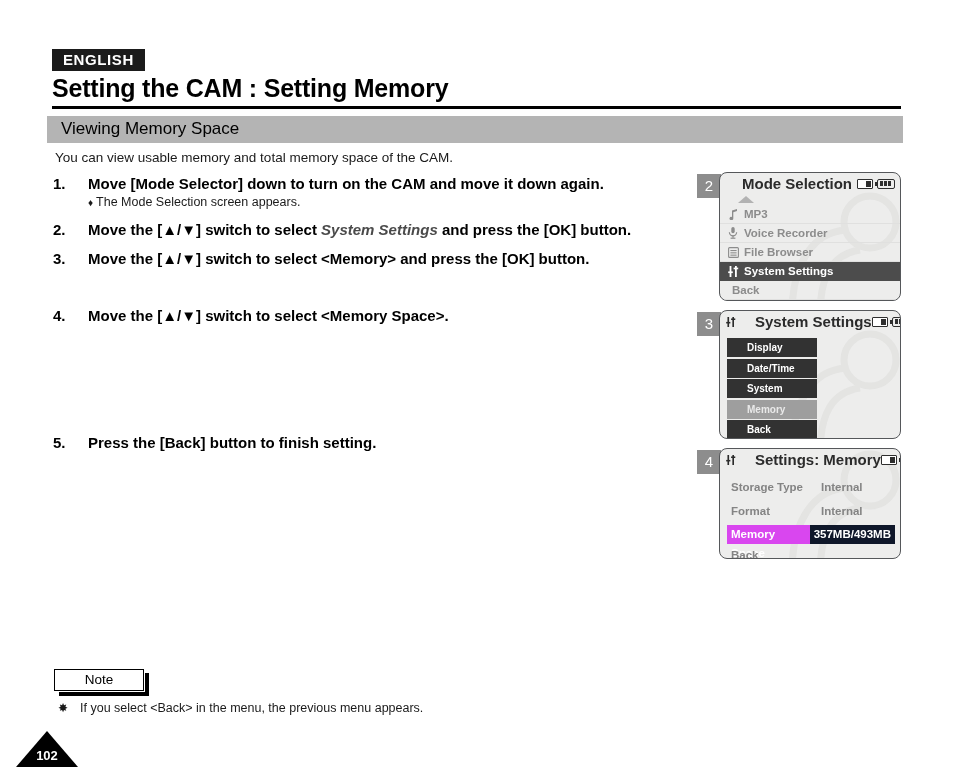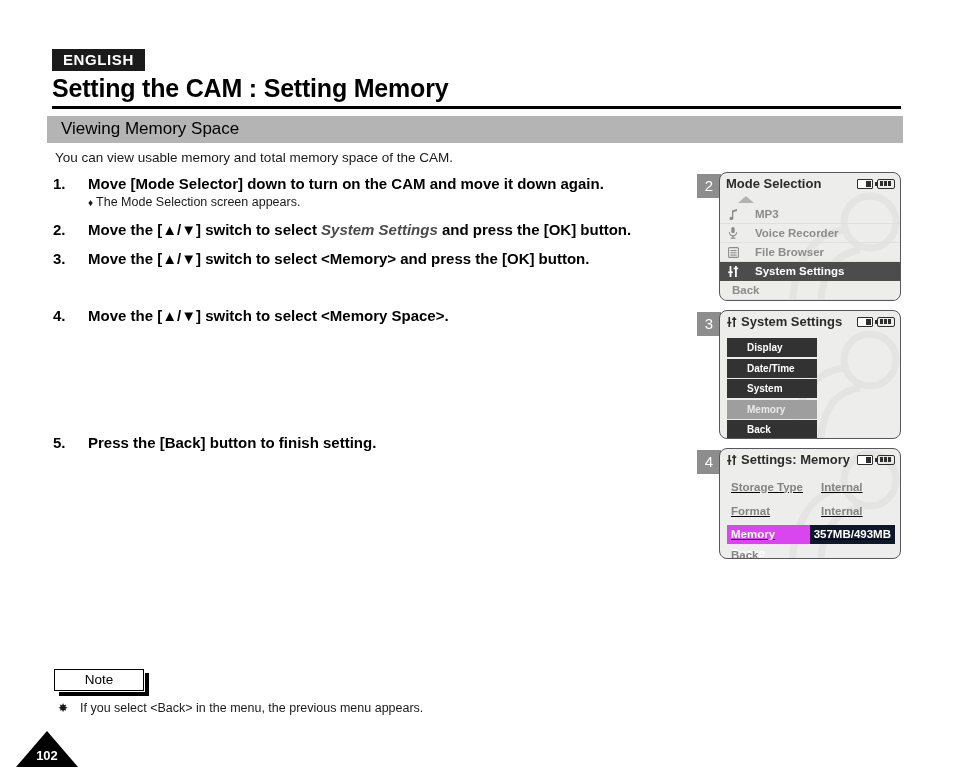--- a/index.html
+++ b/index.html
@@ -102,8 +102,9 @@
     display:flex; align-items:center; padding:0 5px 0 6px;
   }
   .lcd-title {
-    font-size:13px; font-weight:bold; color:#2b2b2b;
+    font-size:15px; font-weight:bold; color:#2b2b2b;
     white-space:nowrap;
+    margin-left:16px;
   }
   .lcd-icons {
     margin-left:auto; display:flex; align-items:center; gap:4px;

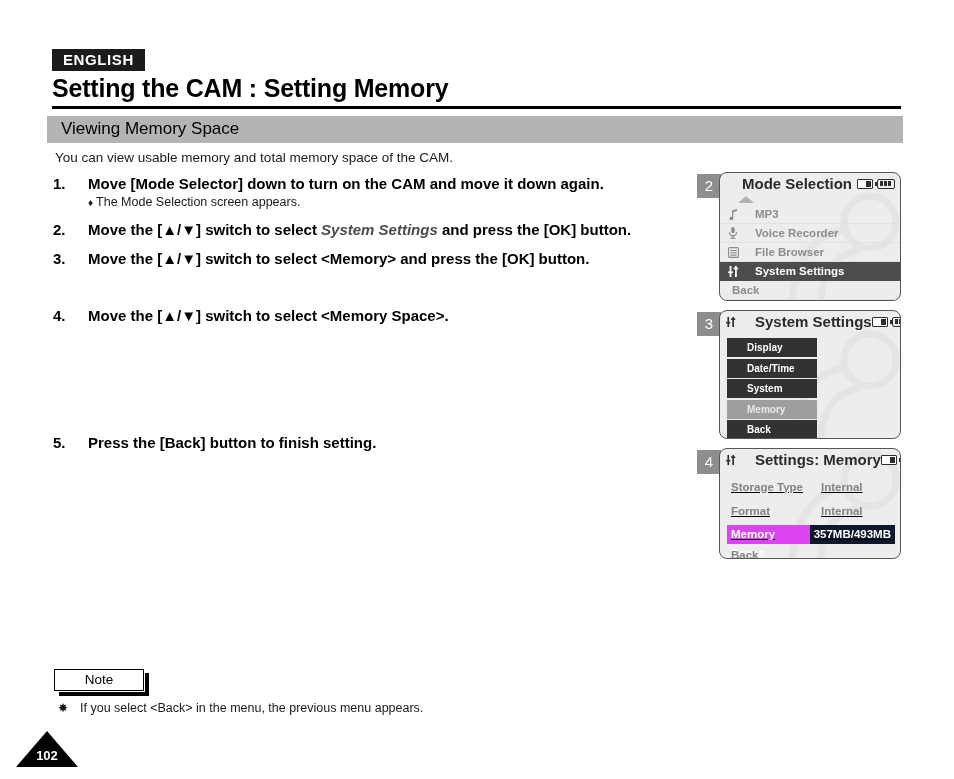--- a/index.html
+++ b/index.html
@@ -145,7 +145,7 @@
     position:relative;
   }
   .m1row.sel { background:#4c4c4c; color:#fff; border-bottom-color:#4c4c4c; }
-  .m1row .lbl { margin-left:16px; }
+  .m1row .lbl { margin-left:5px; }
   .m1row.plain { padding-left:12px; }
   .mi { width:12px; height:13px; display:flex; align-items:center; justify-content:center; }
   .mi svg { display:block; }

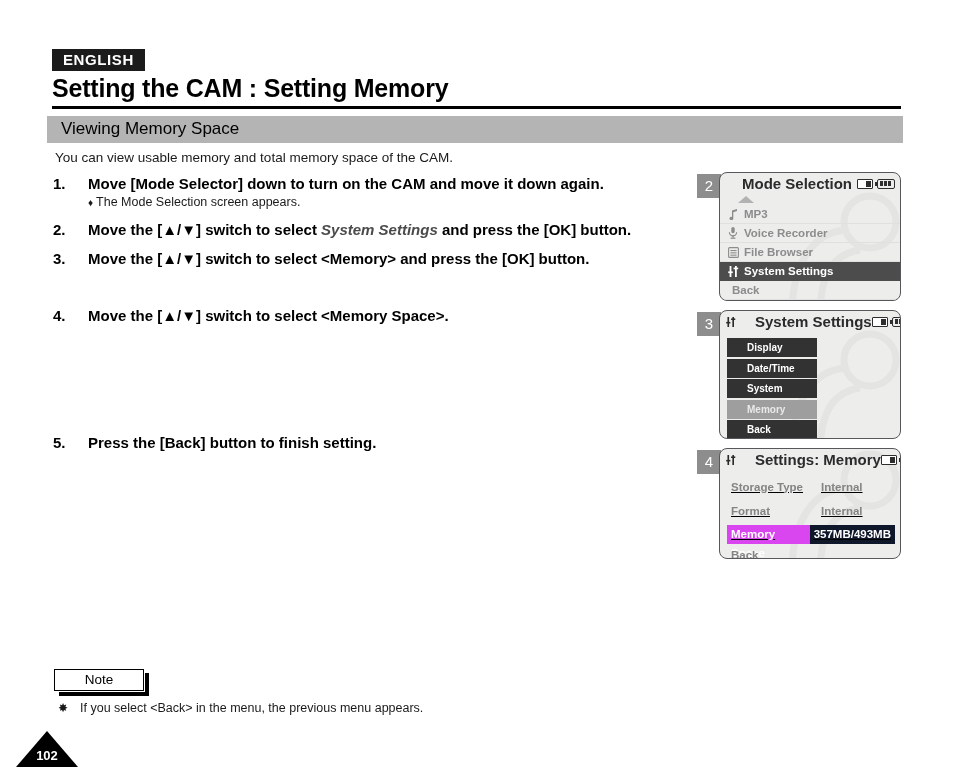--- a/index.html
+++ b/index.html
@@ -161,7 +161,7 @@
   .m2row.sel { background:#9e9e9e; color:#e9e9e9; }
 
   
-  .menu3 { position:absolute; left:7px; right:5px; top:28px;text-decoration:underline; }
+  .menu3 { position:absolute; left:7px; right:5px; top:28px; }
   .m3row { display:flex; height:19px; align-items:center; margin-bottom:5px; font-size:11.5px; font-weight:bold; }
   .m3row .k { width:94px; color:#848484; padding-left:4px; }
   .m3row .v { color:#848484; }

